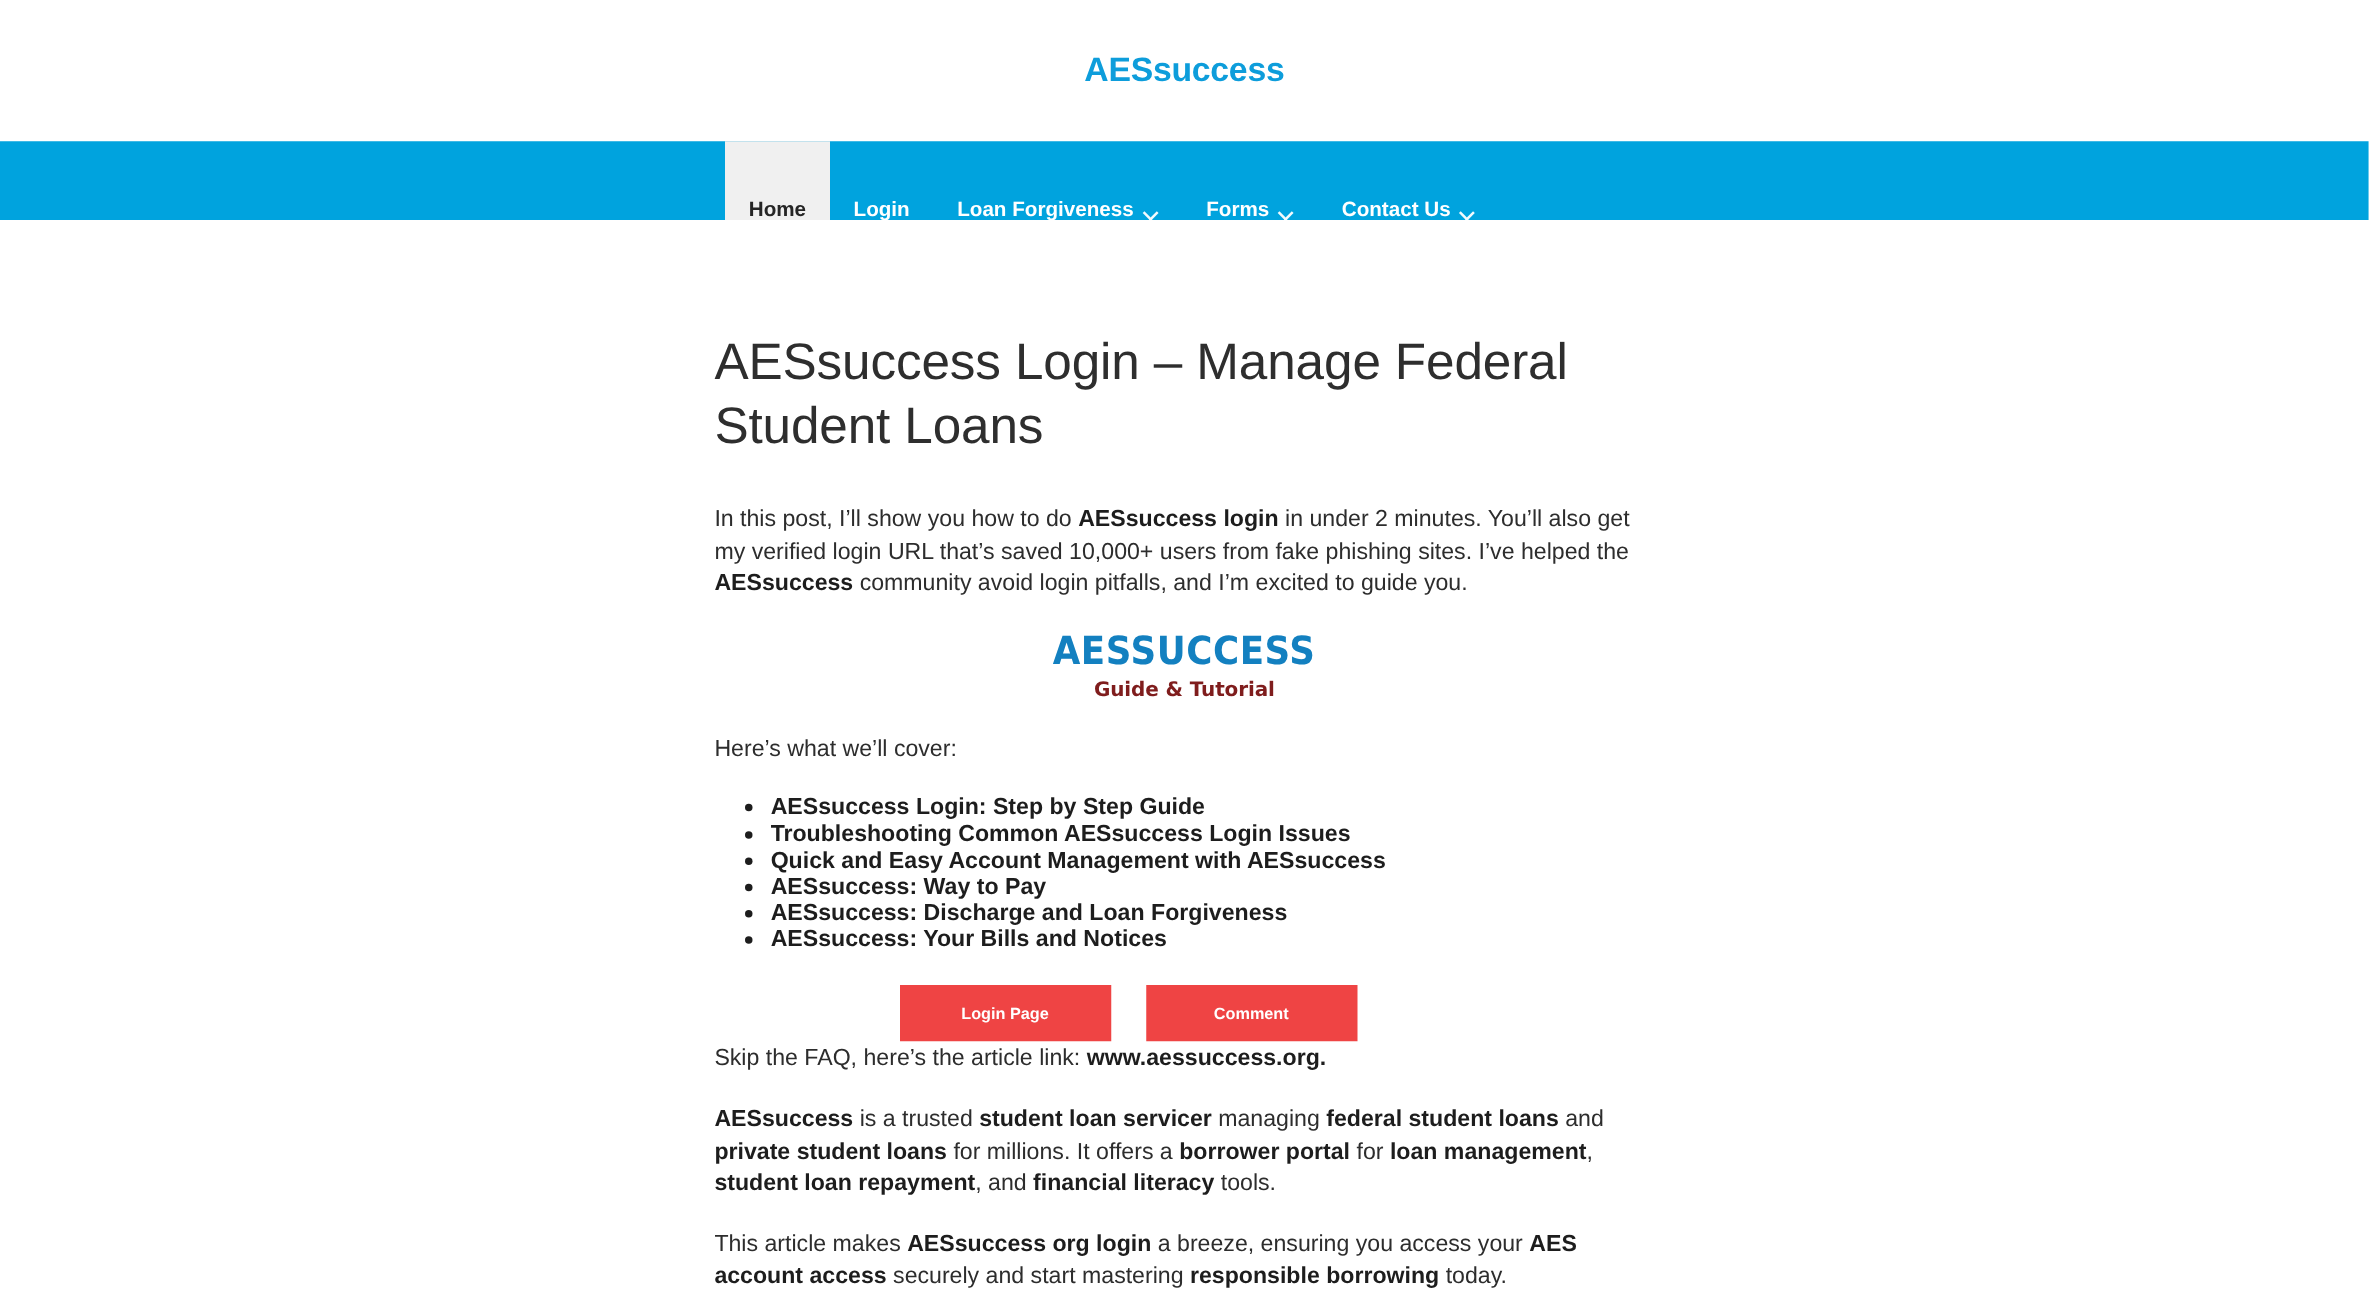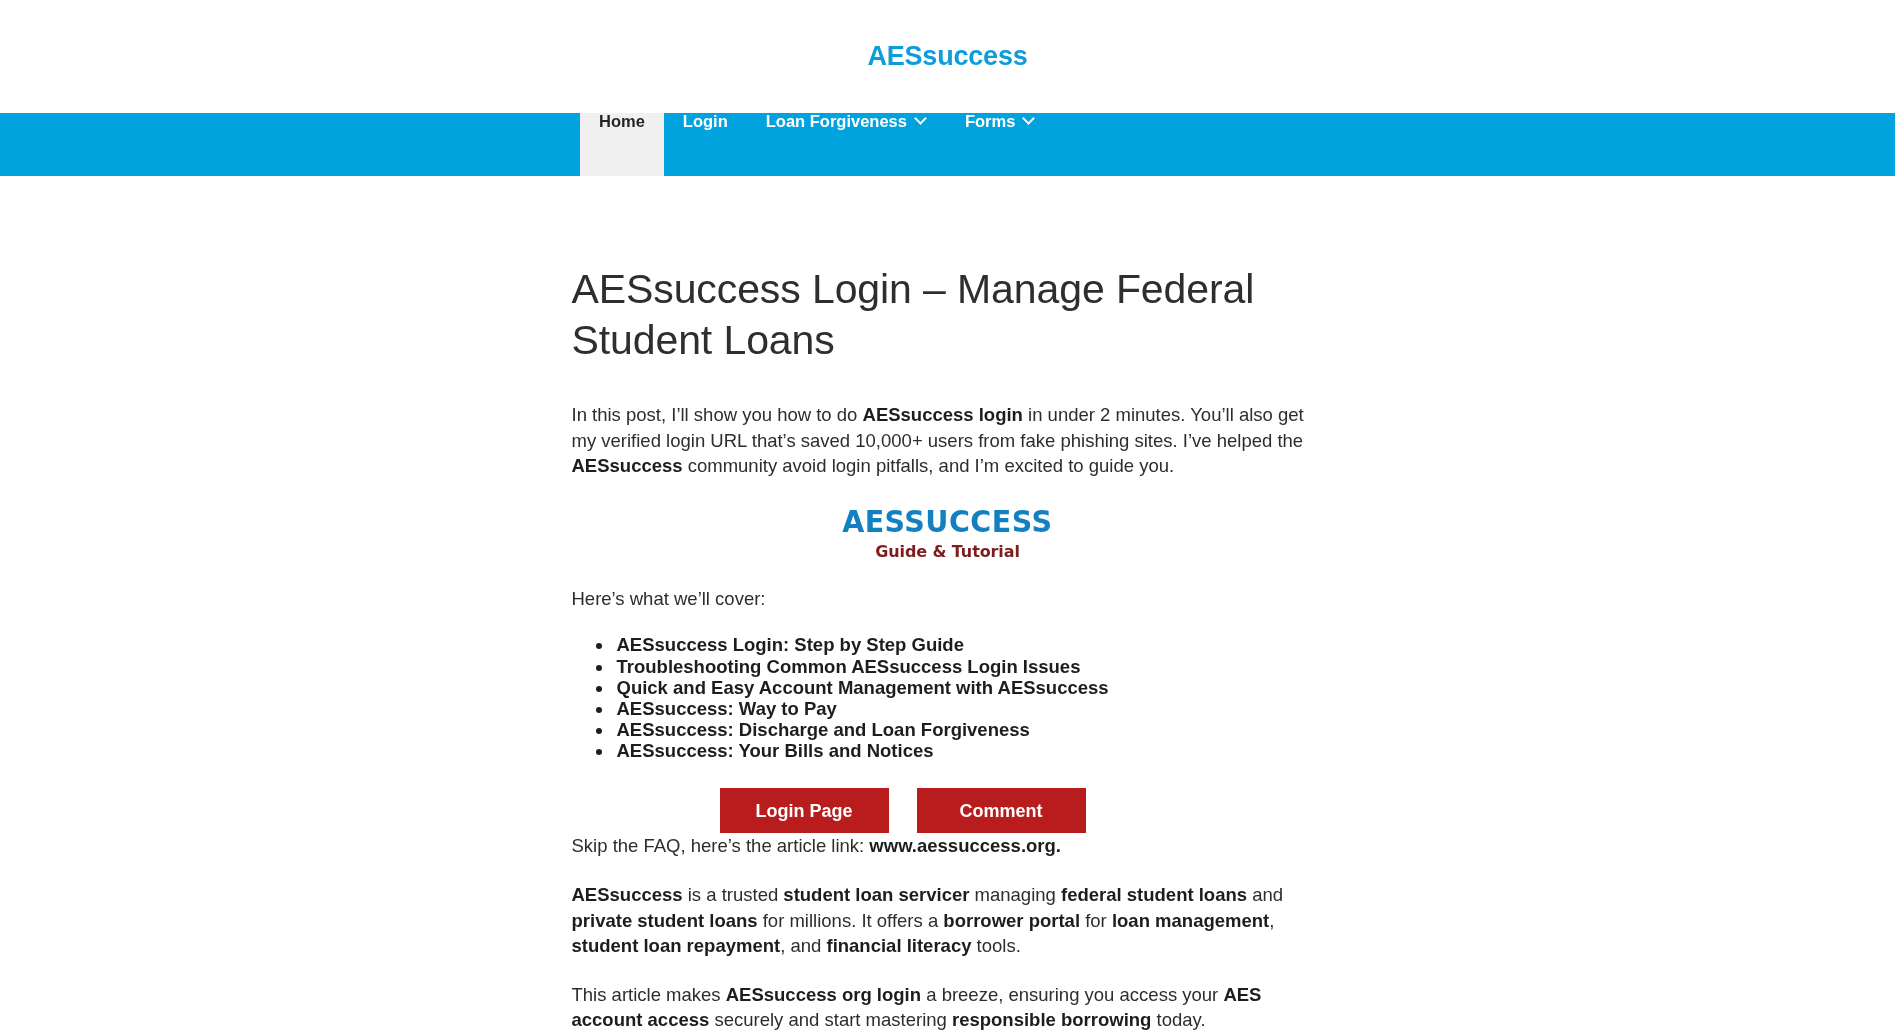--- a/index.html
+++ b/index.html
@@ -54,7 +54,7 @@
   }
   .nav-item {
     display: flex;
-    align-items: flex-start;
+    align-items: flex-end;
     gap: 9px;
     padding: 0 19px;
     color: #ffffff;

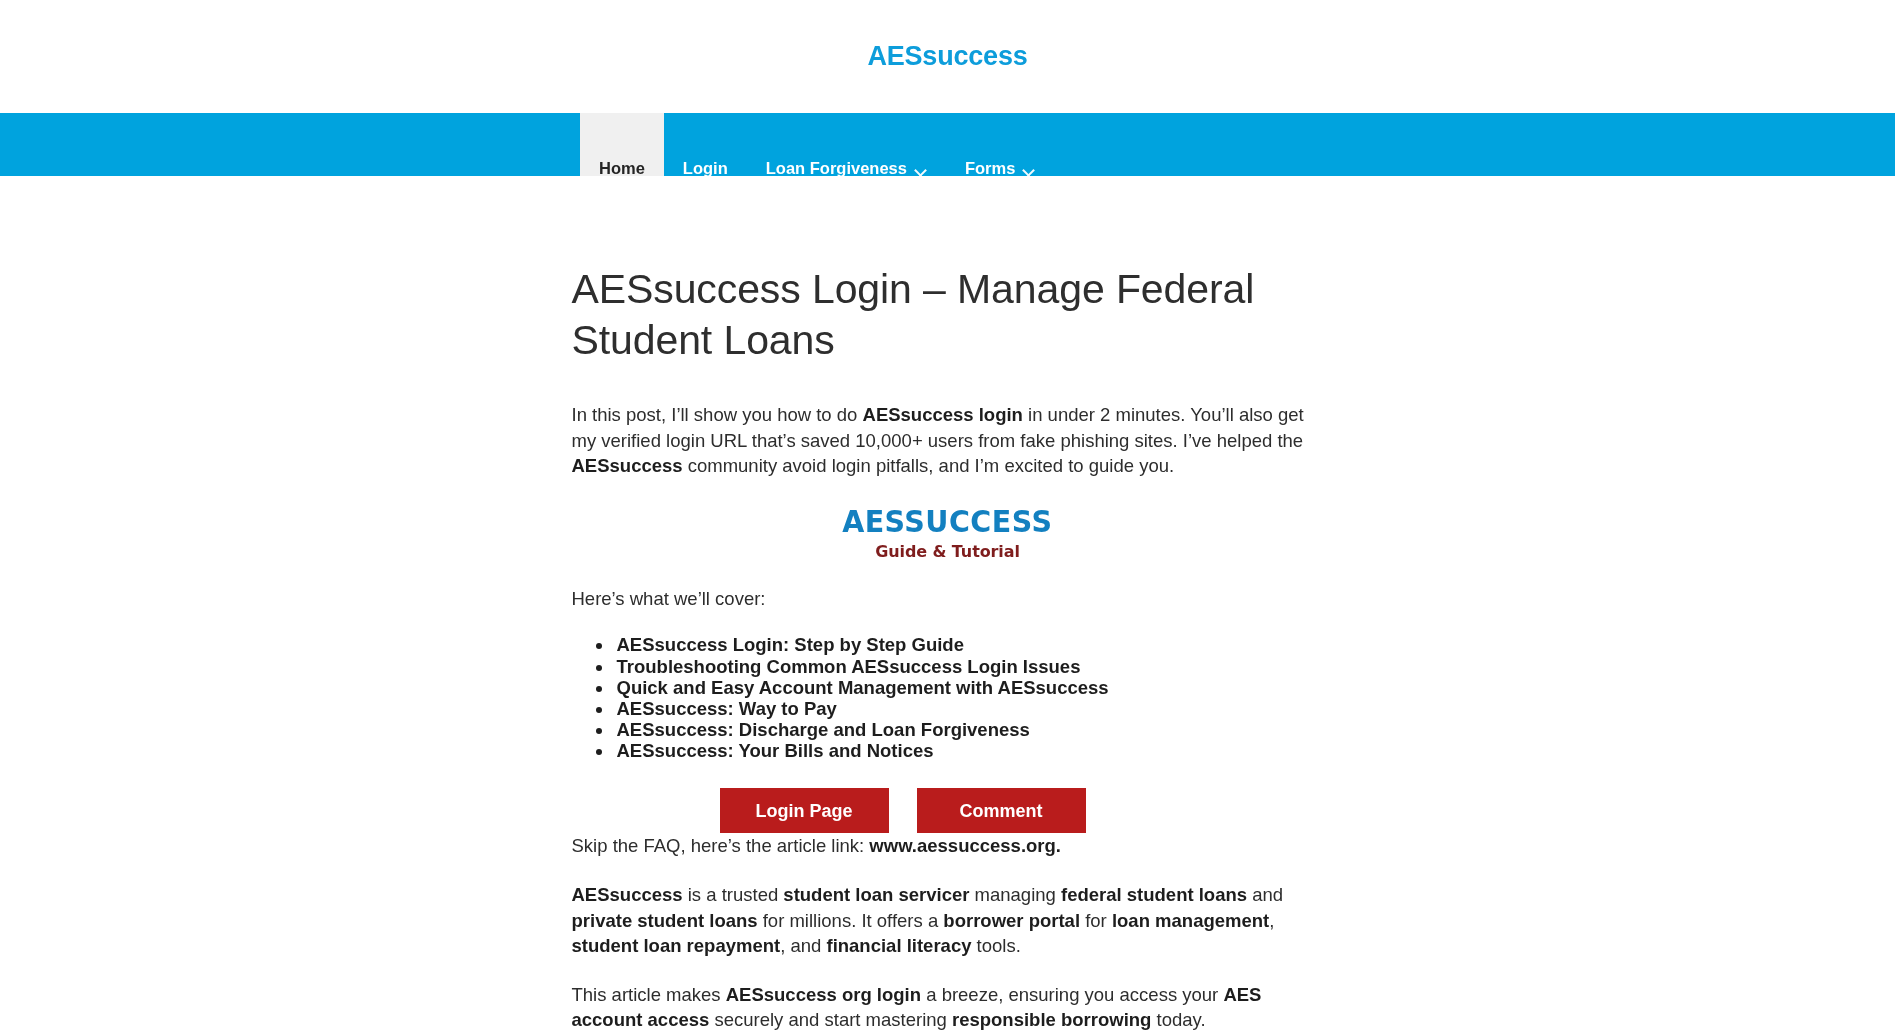--- a/index.html
+++ b/index.html
@@ -213,6 +213,10 @@
       <span class="chev"></span>
     </div>
 
+    <div class="nav-item">
+      <span>Contact Us</span>
+      <span class="chev"></span>
+    </div>
 
   </div>
 </nav>

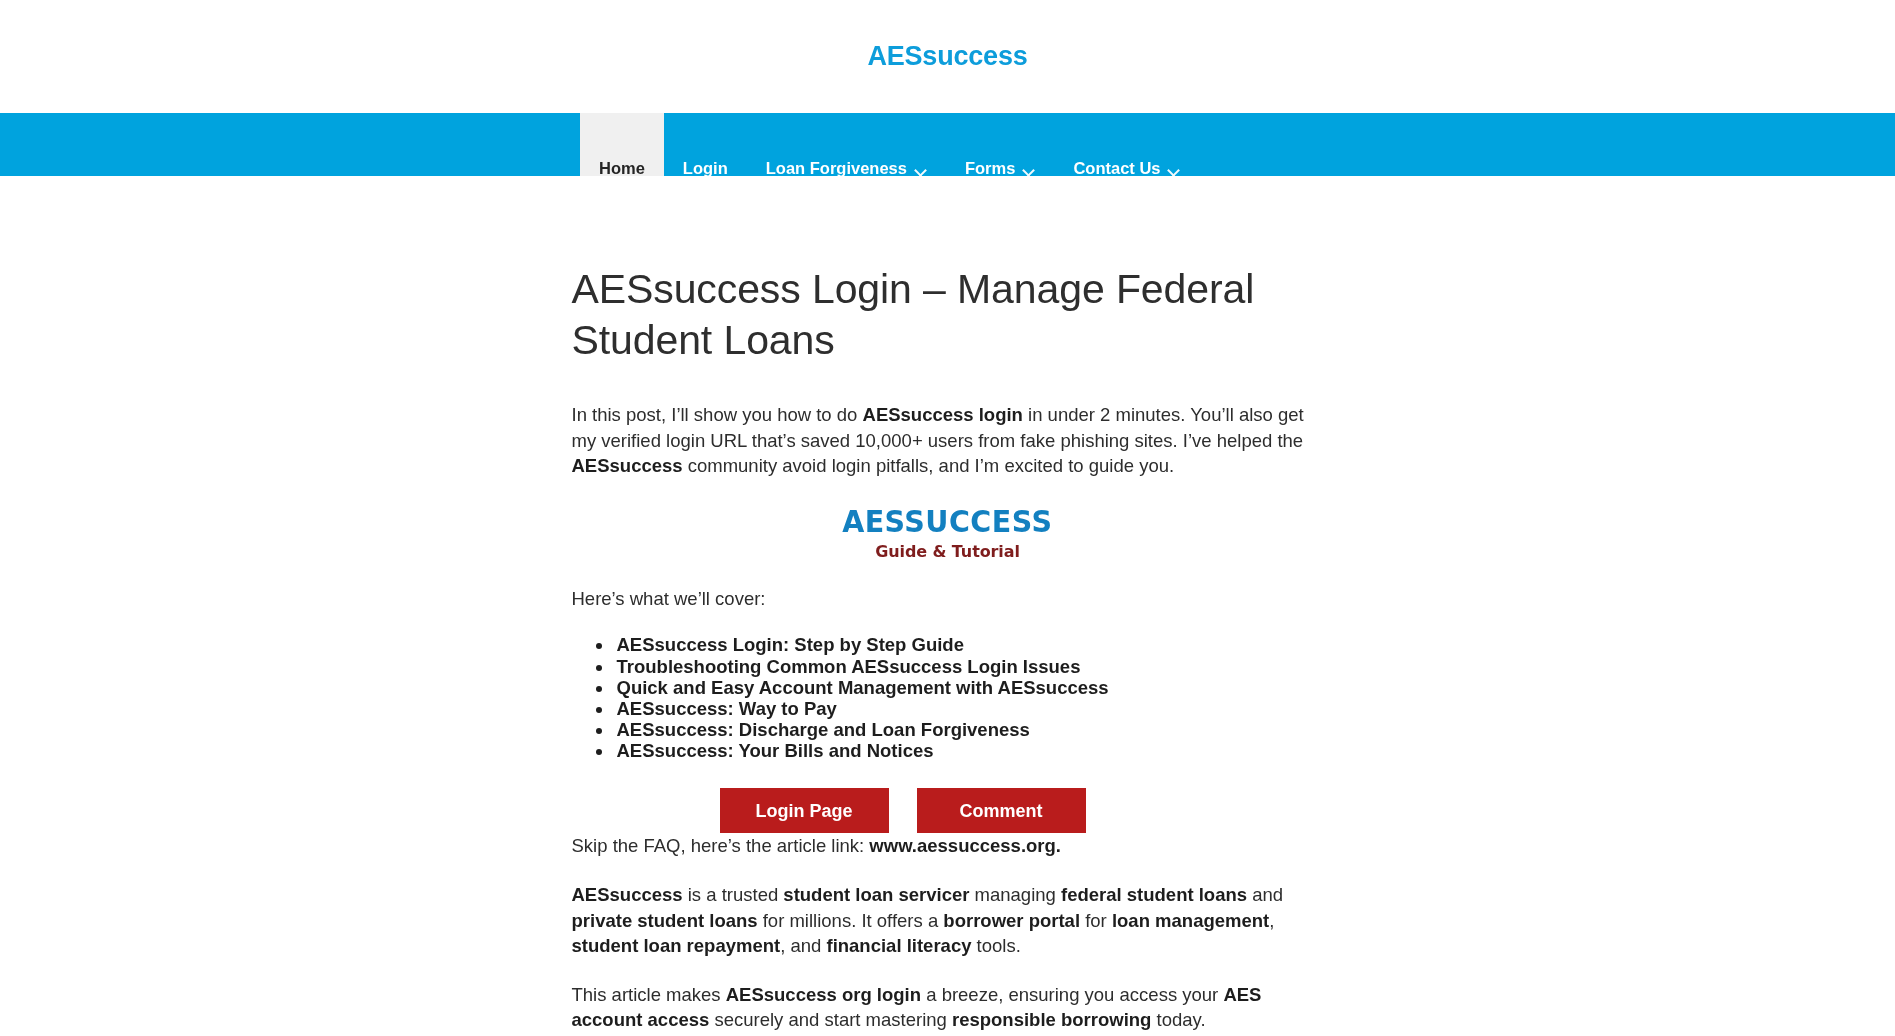--- a/index.html
+++ b/index.html
@@ -167,9 +167,9 @@
     margin: 27px 0 0 148px;
   }
   .cta-button {
-    background: #b91c1c;
+    background: #ef4444;
     color: #ffffff;
-    font-size: 18px;
+    font-size: 13px;
     font-weight: 700;
     border: none;
     width: 169px;

